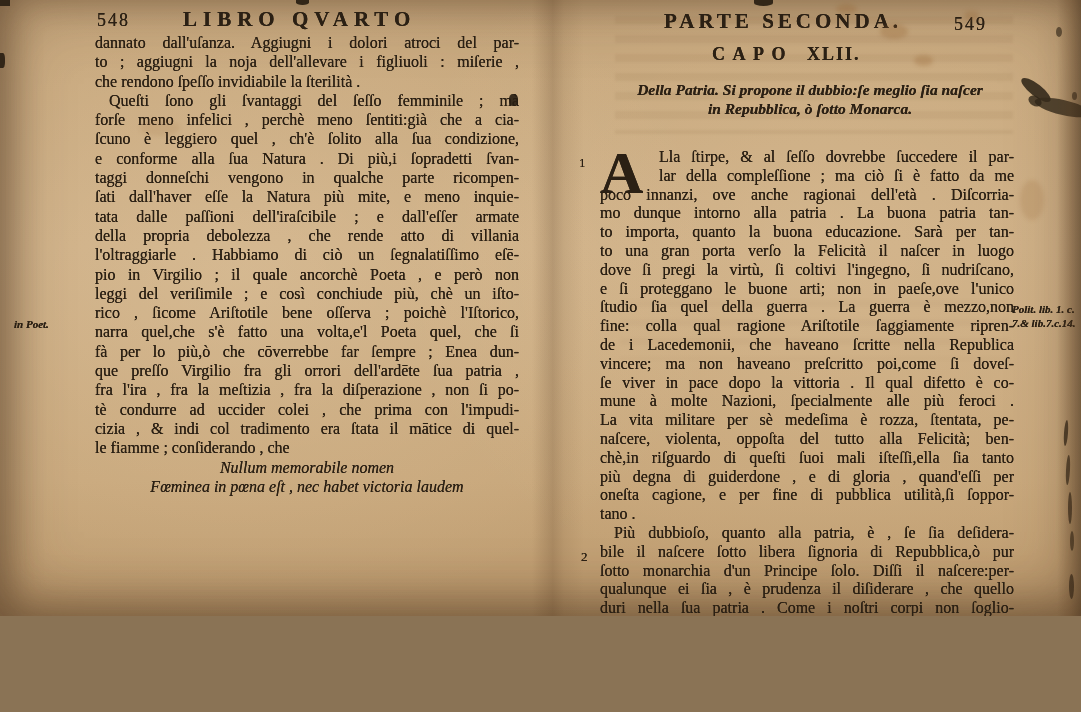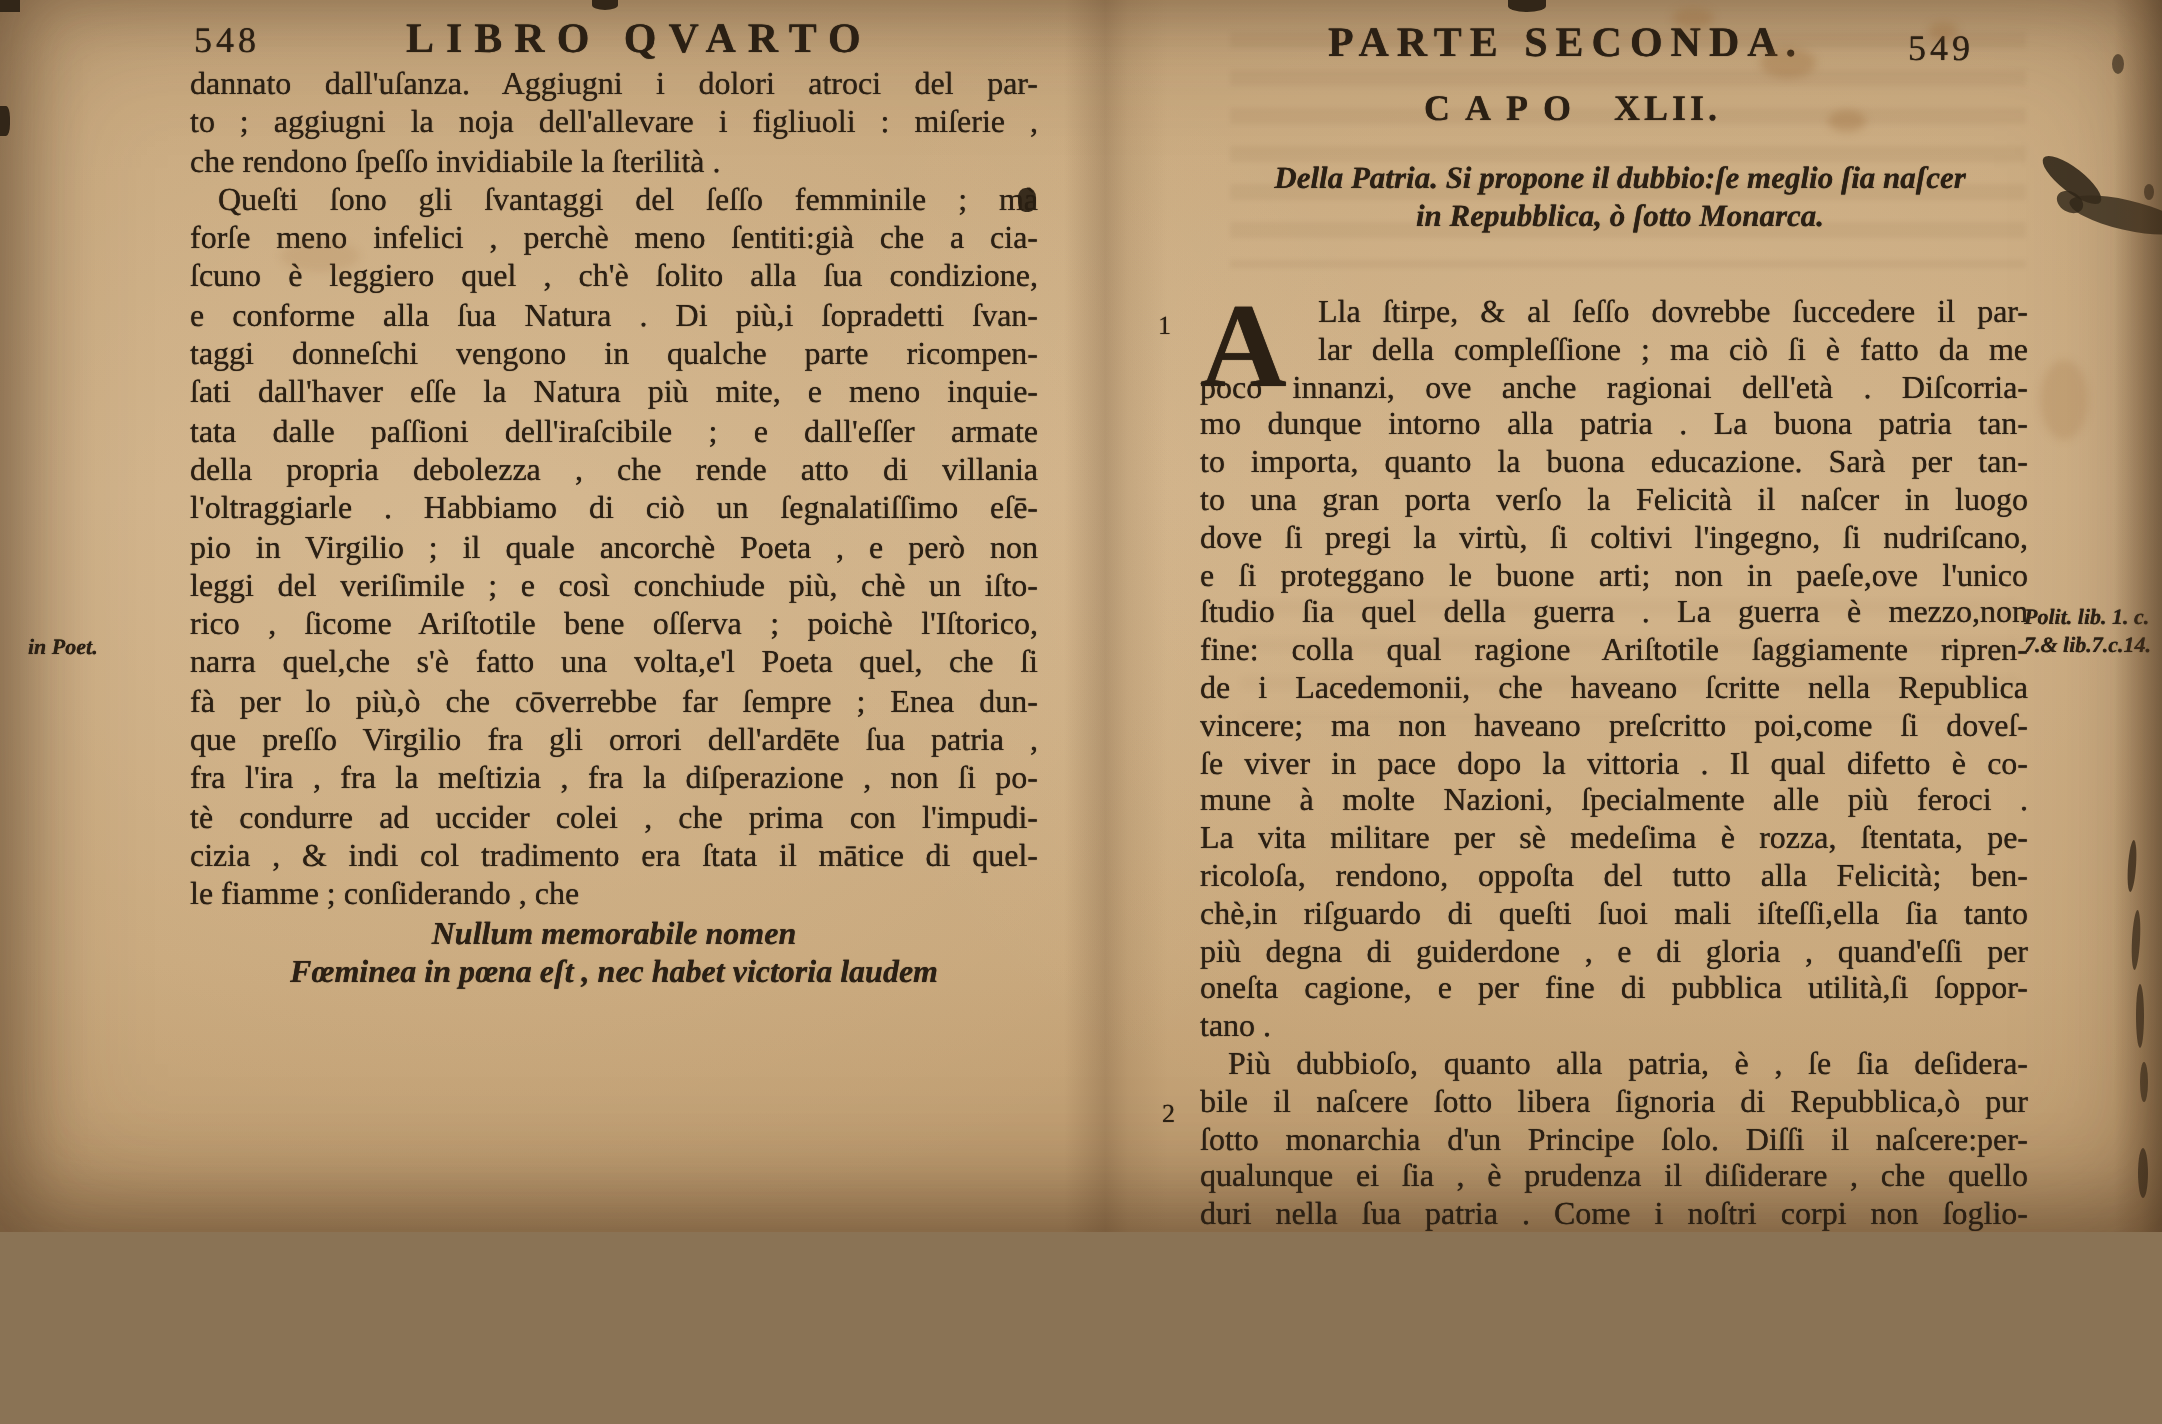--- a/index.html
+++ b/index.html
@@ -28,7 +28,7 @@
   .hdr-548 { left:97px; top:10px; }
   .hdr-549 { left:954px; top:14px; }
   .hdr-title { position:absolute; font-weight:bold; font-size:21px; letter-spacing:6px; white-space:pre; }
-  .hdr-libro { left:183px; top:7px;margin-left:20px; }
+  .hdr-libro { left:183px; top:7px; }
   .hdr-parte { left:664px; top:9px; letter-spacing:4px; }
   .hdr-capo { position:absolute; left:712px; top:44px; font-weight:bold; font-size:18px; letter-spacing:2px; white-space:pre; }
   .subtitle { position:absolute; left:598px; top:80px; width:424px; text-align:center;

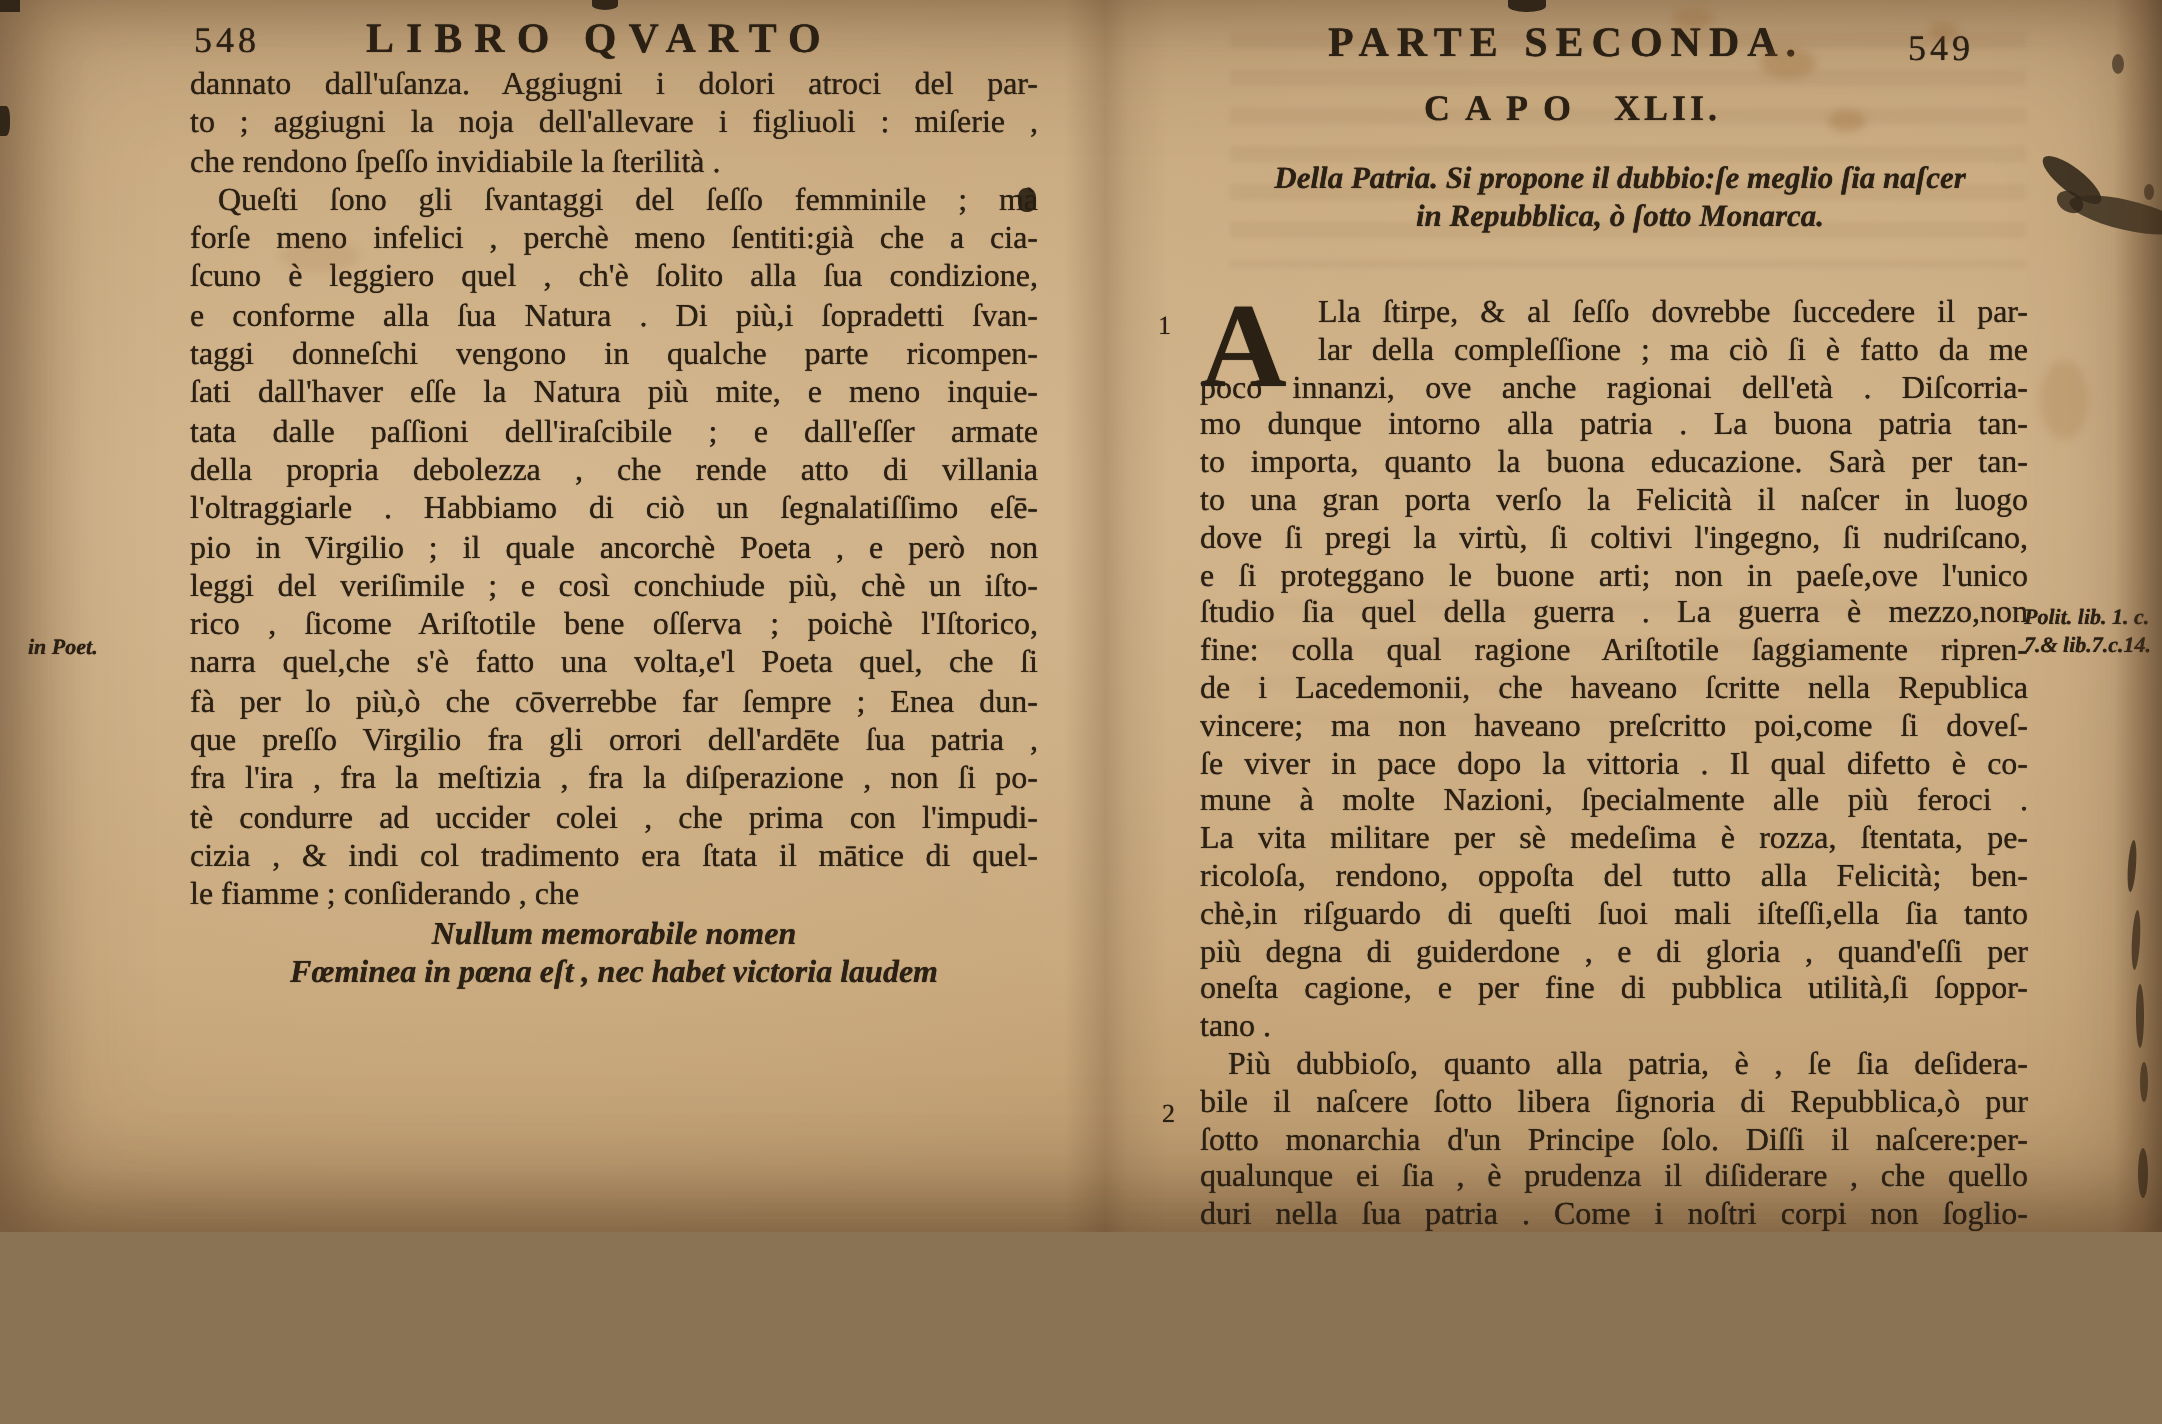--- a/index.html
+++ b/index.html
@@ -160,7 +160,7 @@
       <div class="line">ſe viver in pace dopo la vittoria .  Il qual difetto è co-</div>
       <div class="line">mune à molte Nazioni, ſpecialmente alle più feroci .</div>
       <div class="line">La vita militare per sè medeſima è rozza, ſtentata, pe-</div>
-      <div class="line">ricoloſa, rendono, oppoſta del tutto alla Felicità; ben-</div>
+      <div class="line">naſcere, violenta, oppoſta del tutto alla Felicità; ben-</div>
       <div class="line">chè,in riſguardo di queſti ſuoi  mali iſteſſi,ella ſia tanto</div>
       <div class="line">più degna di  guiderdone ,  e di gloria , quand'eſſi per</div>
       <div class="line">oneſta cagione, e per fine di pubblica utilità,ſi ſoppor-</div>

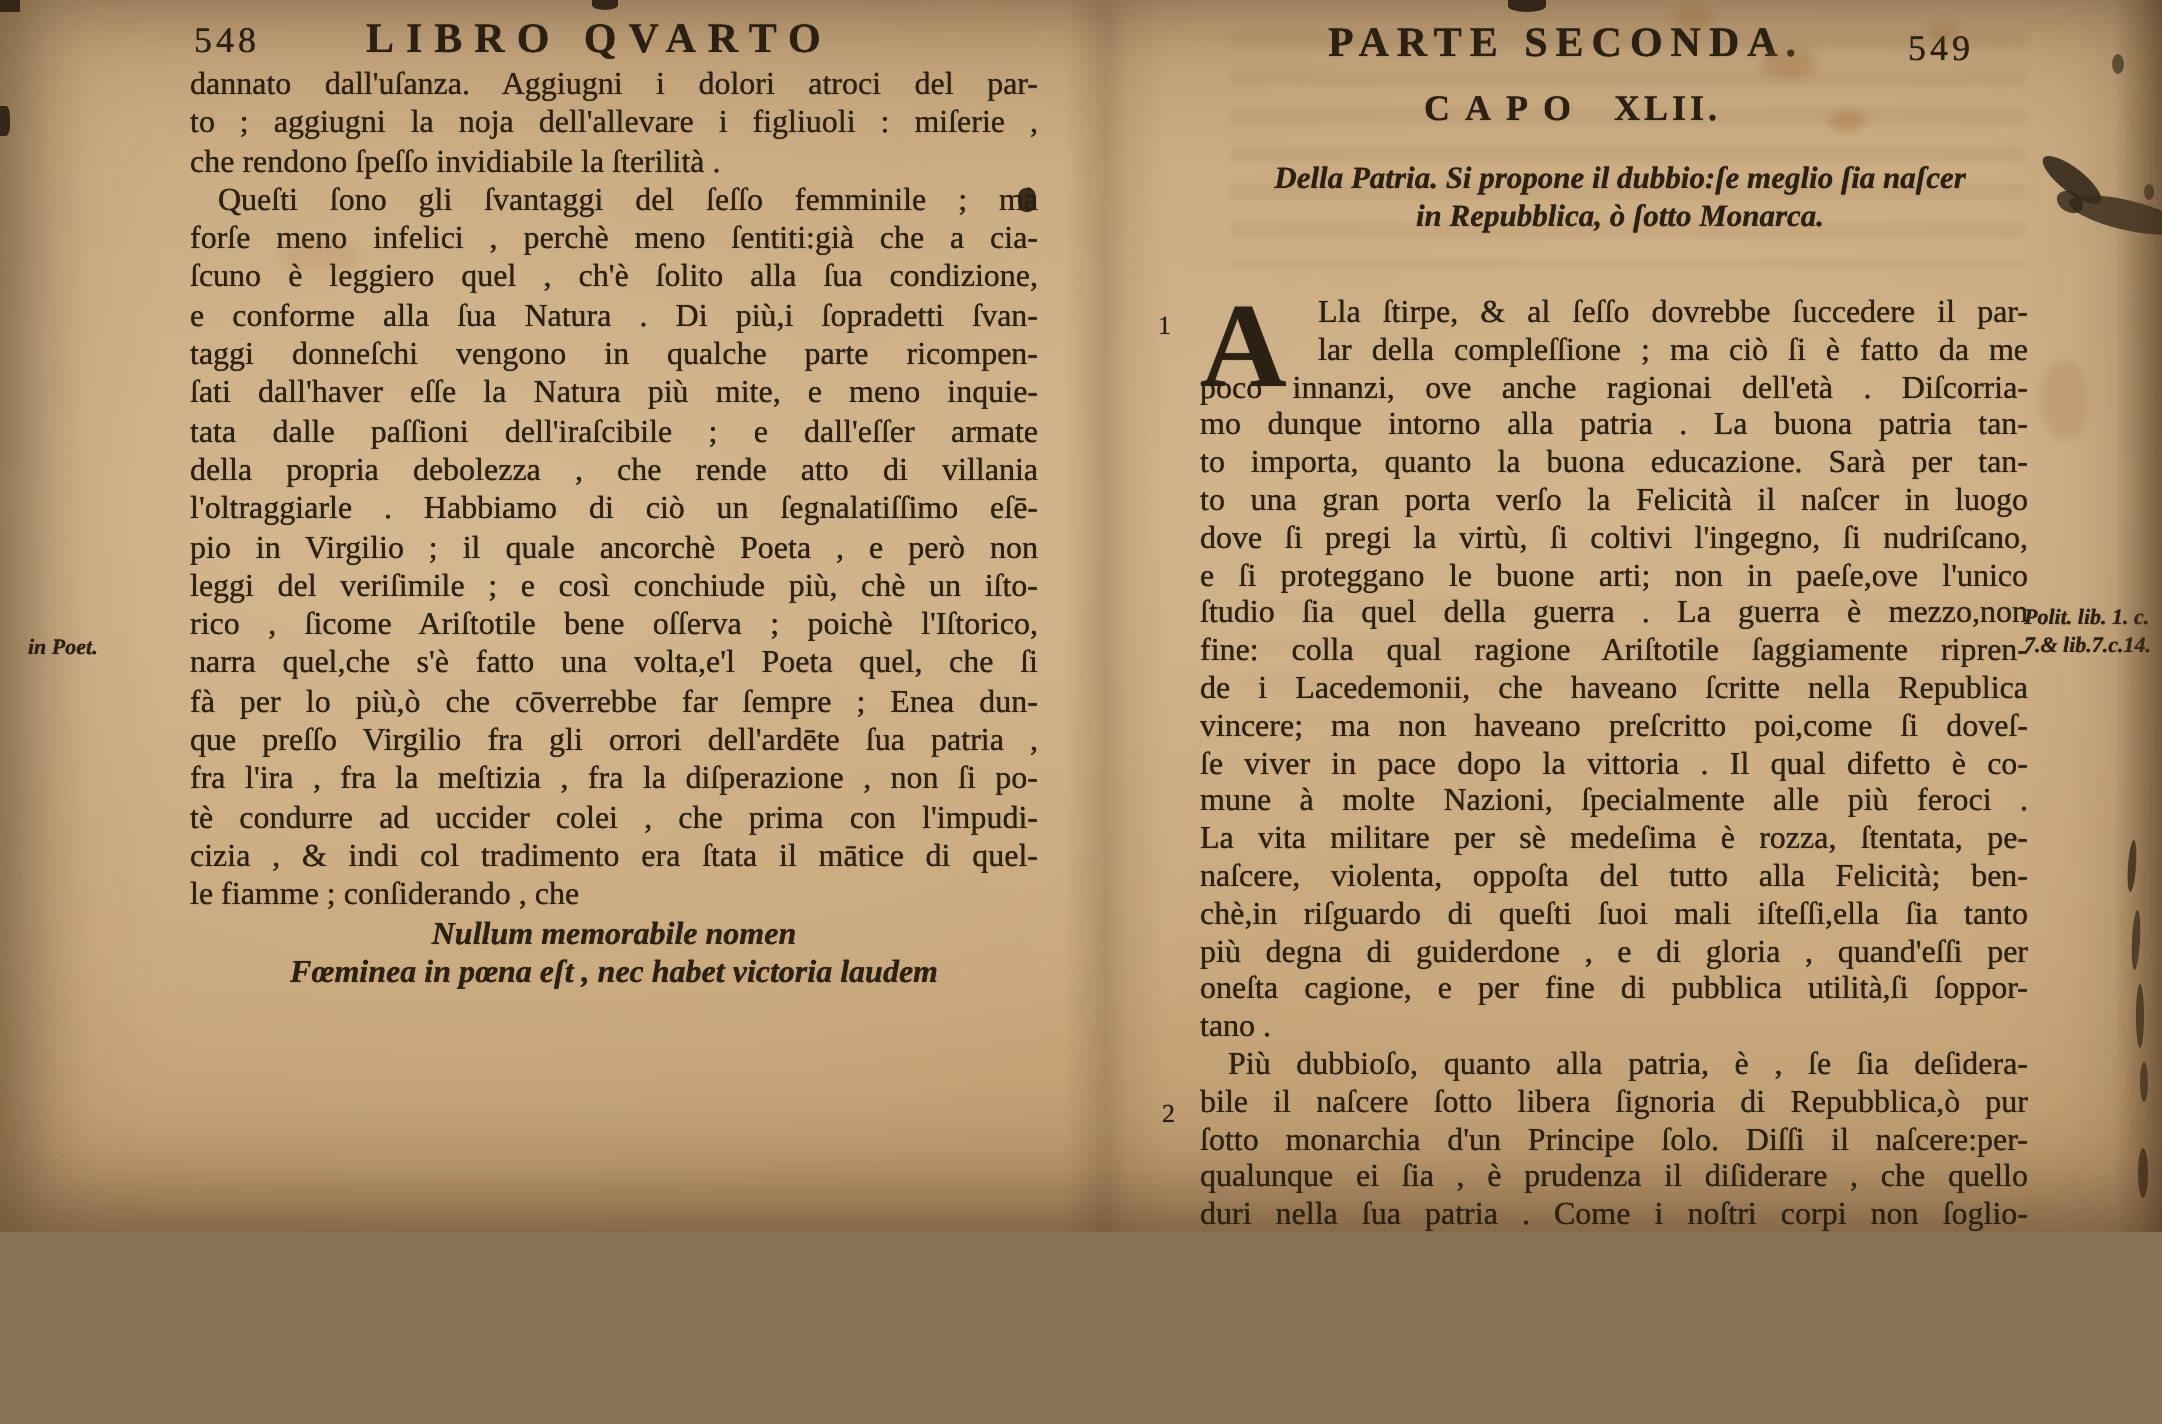--- a/index.html
+++ b/index.html
@@ -39,7 +39,7 @@
   .line { text-align:justify; text-align-last:justify; }
   .line.no-j { text-align-last:auto; }
   .line.indent { text-indent:14px; }
-  .verse { font-style:italic; text-align:left; text-align-last:center; font-weight:bold; }
+  .verse { font-style:italic; text-align:left; text-align-last:center; font-weight:normal; }
   .dropcap { float:left; width:54px; height:37px; margin-right:5px; font-size:60px; line-height:50px;
     font-weight:bold; overflow:visible; }
   .para-num { position:absolute; font-size:13px; }

